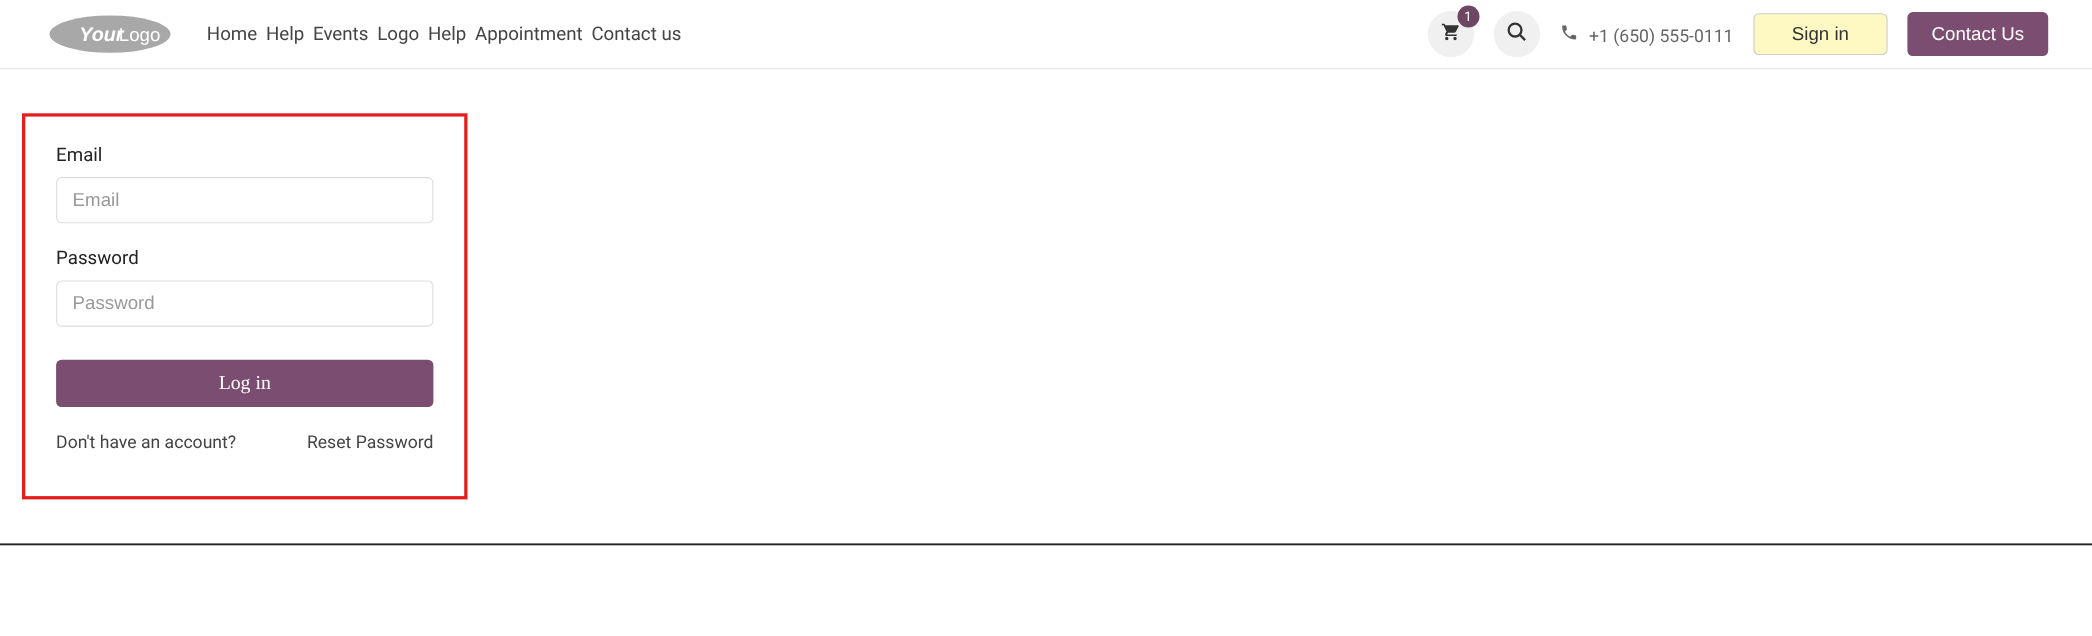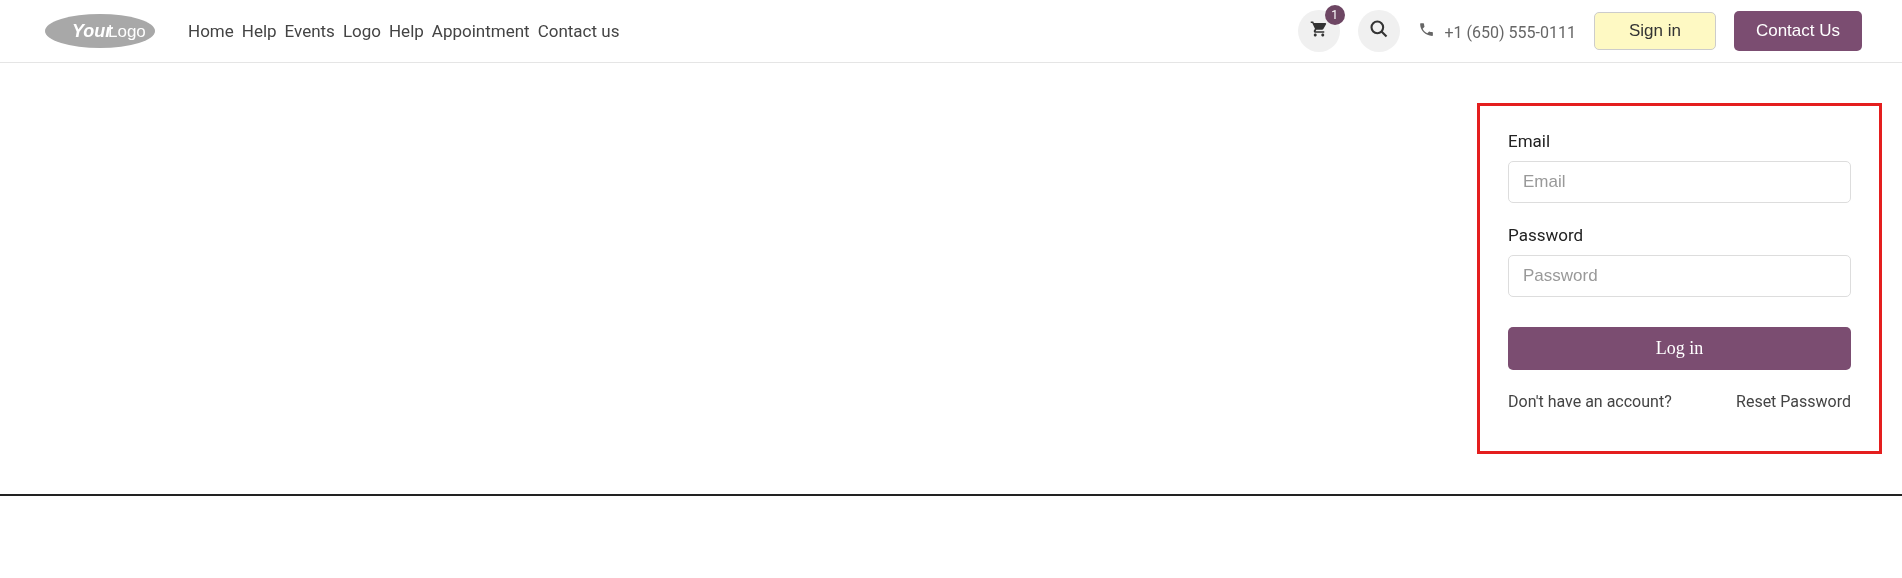--- a/index.html
+++ b/index.html
@@ -100,7 +100,7 @@
     }
     .main {
       display: flex;
-      justify-content: flex-end;
+      justify-content: flex-start;
       padding: 40px 20px 20px;
     }
     .login-card {

